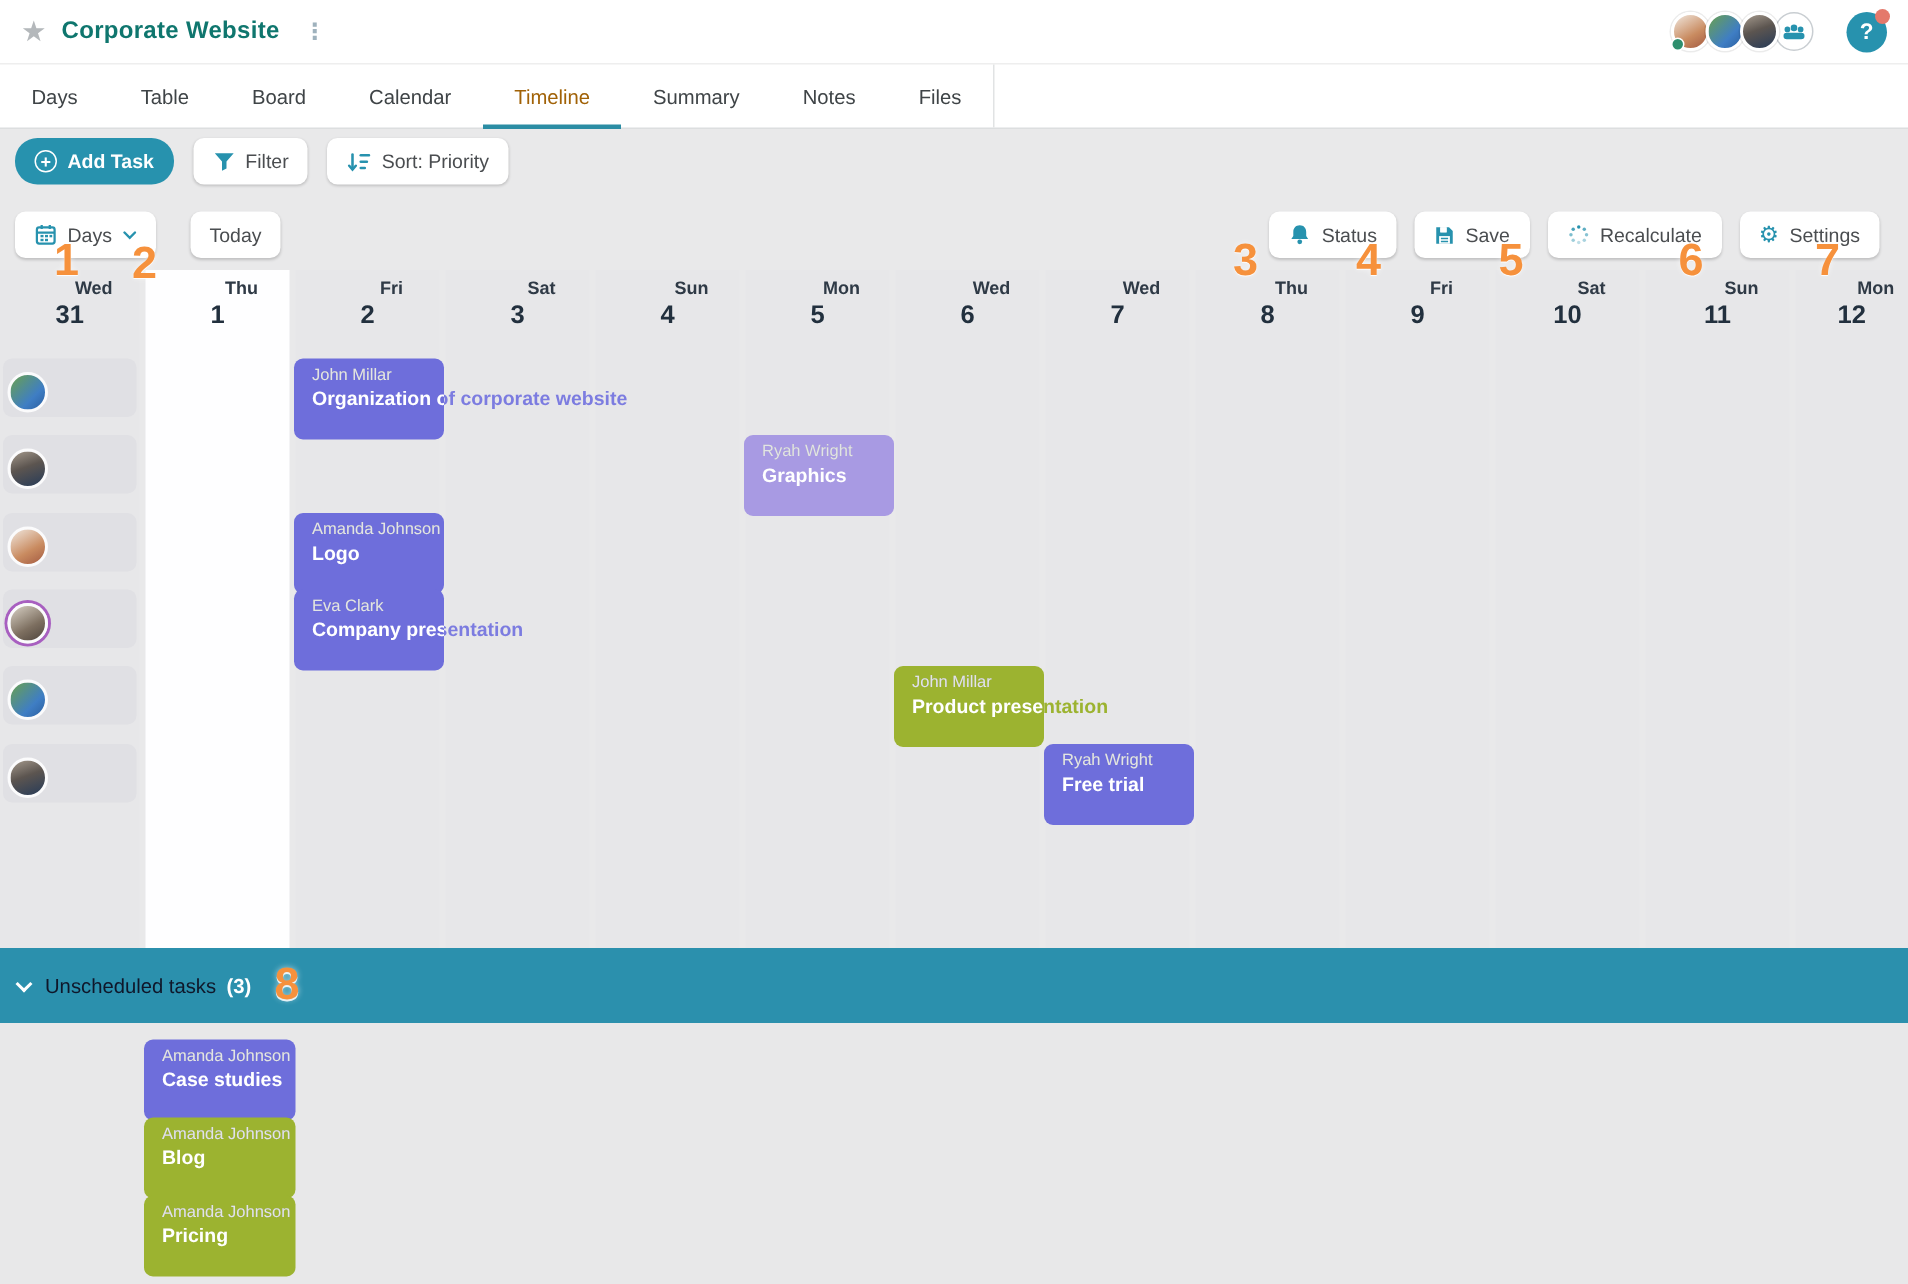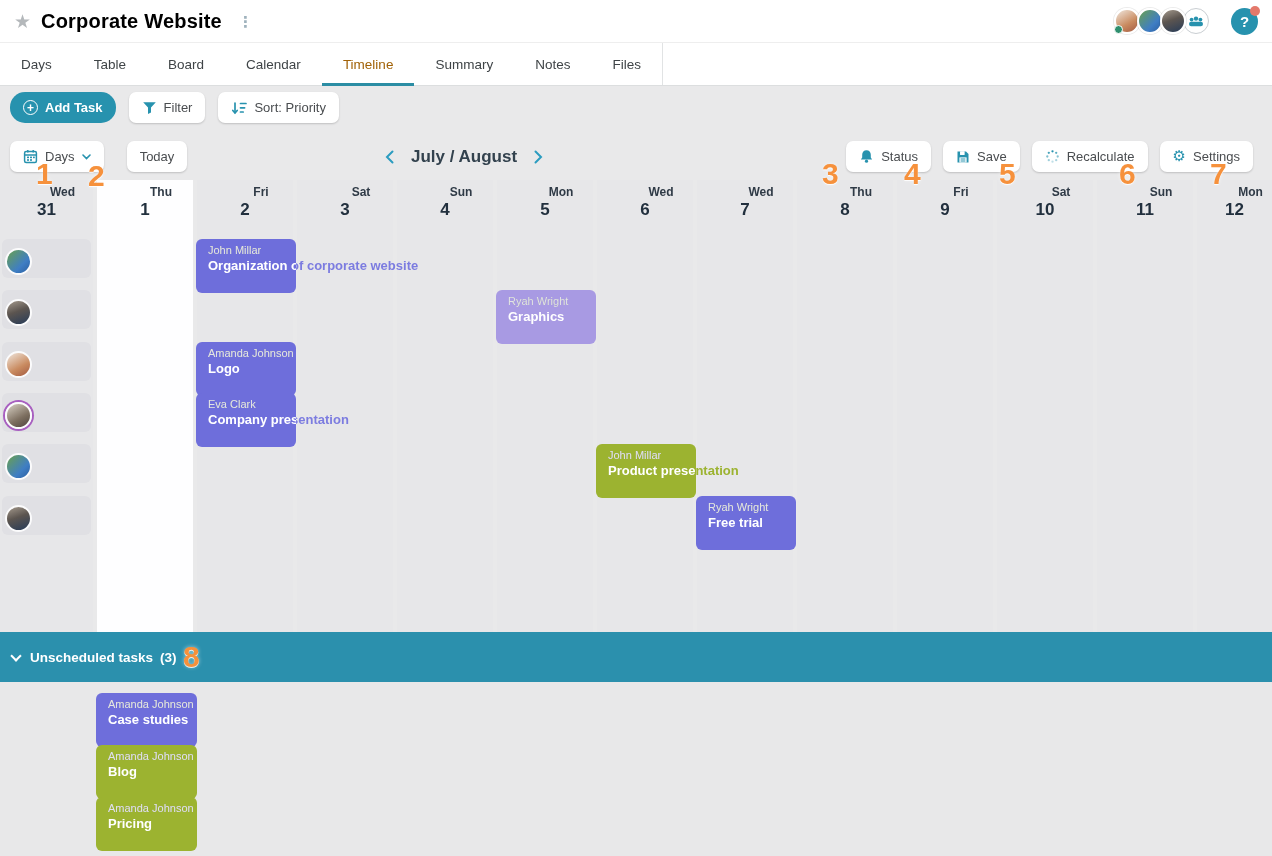--- a/index.html
+++ b/index.html
@@ -14,7 +14,7 @@
   .topbar { position:absolute; left:0; top:0; width:1272px; height:42px;
     background:#ffffff; display:flex; align-items:center; padding:0 14px; z-index:30; }
   .star { color:#b4b8bb; font-size:19px; margin-right:10px; cursor:pointer; }
-  .proj-title { font-size:20px; font-weight:bold; color:#000000; letter-spacing:.2px; }
+  .proj-title { font-size:16px; font-weight:bold; color:#0f766e; letter-spacing:.2px; }
   .kebab { color:#9fb2bd; font-size:15px; font-weight:bold; margin-left:16px; cursor:pointer; line-height:1; }
   .topbar-right { margin-left:auto; display:flex; align-items:center; }
   .av { width:26px; height:26px; border-radius:50%; border:2px solid #fff;

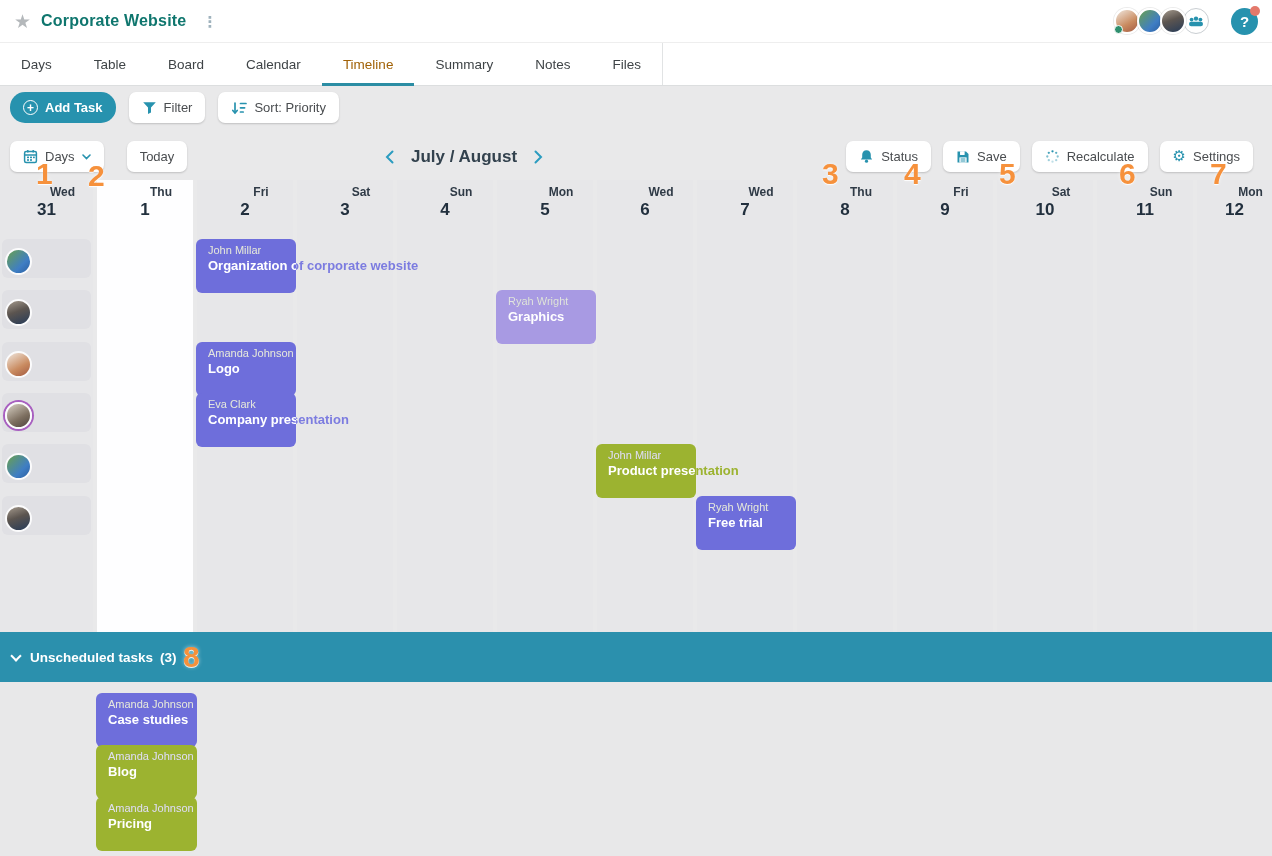--- a/index.html
+++ b/index.html
@@ -195,19 +195,6 @@
     </div>
   </div>
 
-  <div class="month-nav">
-    <div class="chev-btn">
-      <svg width="9" height="14" viewBox="0 0 9 14">
-        <path d="M7.5 1.5 L2 7 L7.5 12.5" fill="none" stroke="#2b9cc0" stroke-width="2" stroke-linecap="round"></path>
-      </svg>
-    </div>
-    <span class="month-label">July / August</span>
-    <div class="chev-btn">
-      <svg width="9" height="14" viewBox="0 0 9 14">
-        <path d="M1.5 1.5 L7 7 L1.5 12.5" fill="none" stroke="#2b9cc0" stroke-width="2" stroke-linecap="round"></path>
-      </svg>
-    </div>
-  </div>
 
   <div class="ctrl-right">
     <div class="btn">

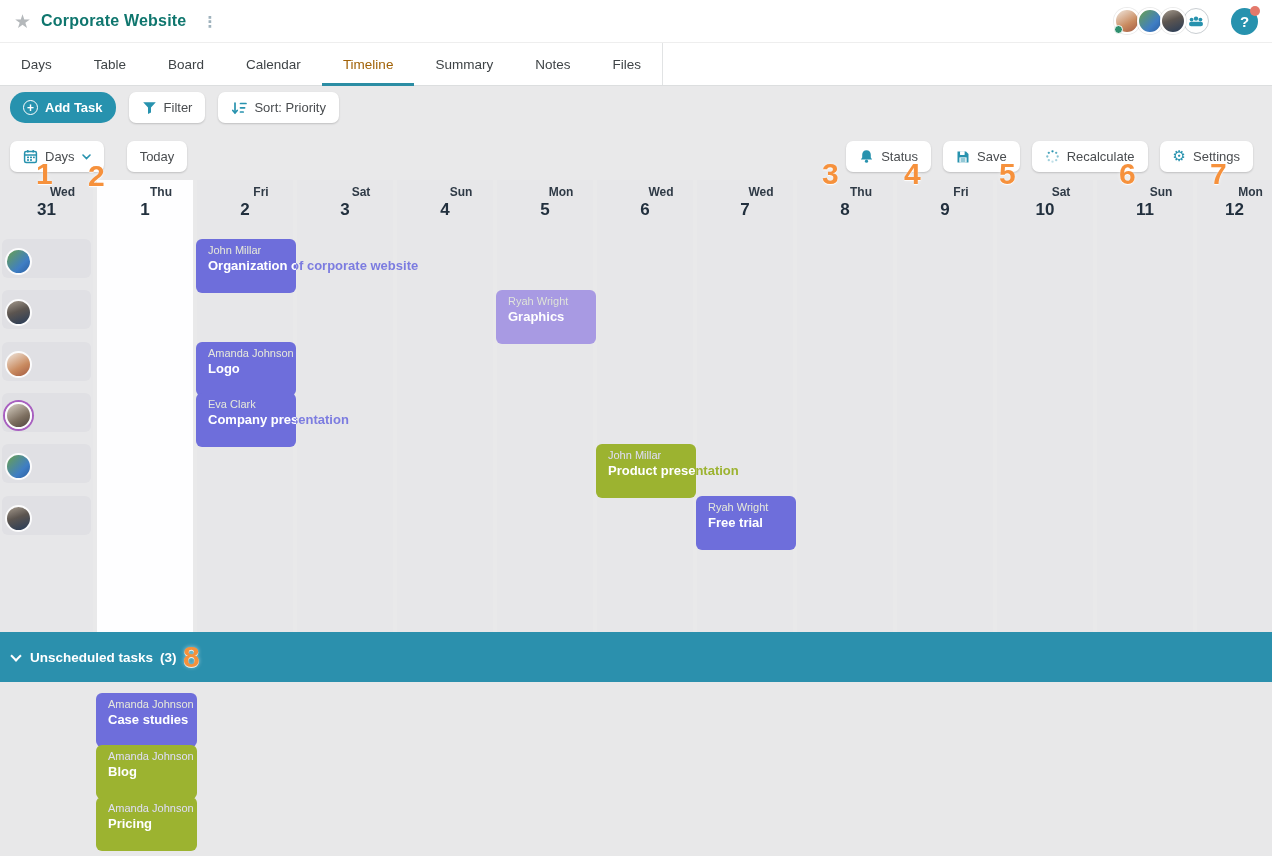--- a/index.html
+++ b/index.html
@@ -89,7 +89,7 @@
     background:#2b90ad; display:flex; align-items:center; padding:0 10px; cursor:pointer; }
   .unsched-chev { width:8px; height:8px; border-left:2px solid #fff; border-bottom:2px solid #fff;
     transform:rotate(-45deg); margin:-3px 10px 0 2px; }
-  .unsched-label { color:#ffffff; font-size:13.5px; font-weight:bold; }
+  .unsched-label { color:#0f172a; font-size:13.5px; font-weight:normal; }
   .unsched-count { color:#fff; font-size:13.5px; font-weight:bold; margin-left:7px; }
   .unsched-area { position:absolute; left:0; top:596px; width:1272px; height:174px; background:#e8e8e9; }
   .unsched-area .task { width:101px; }

